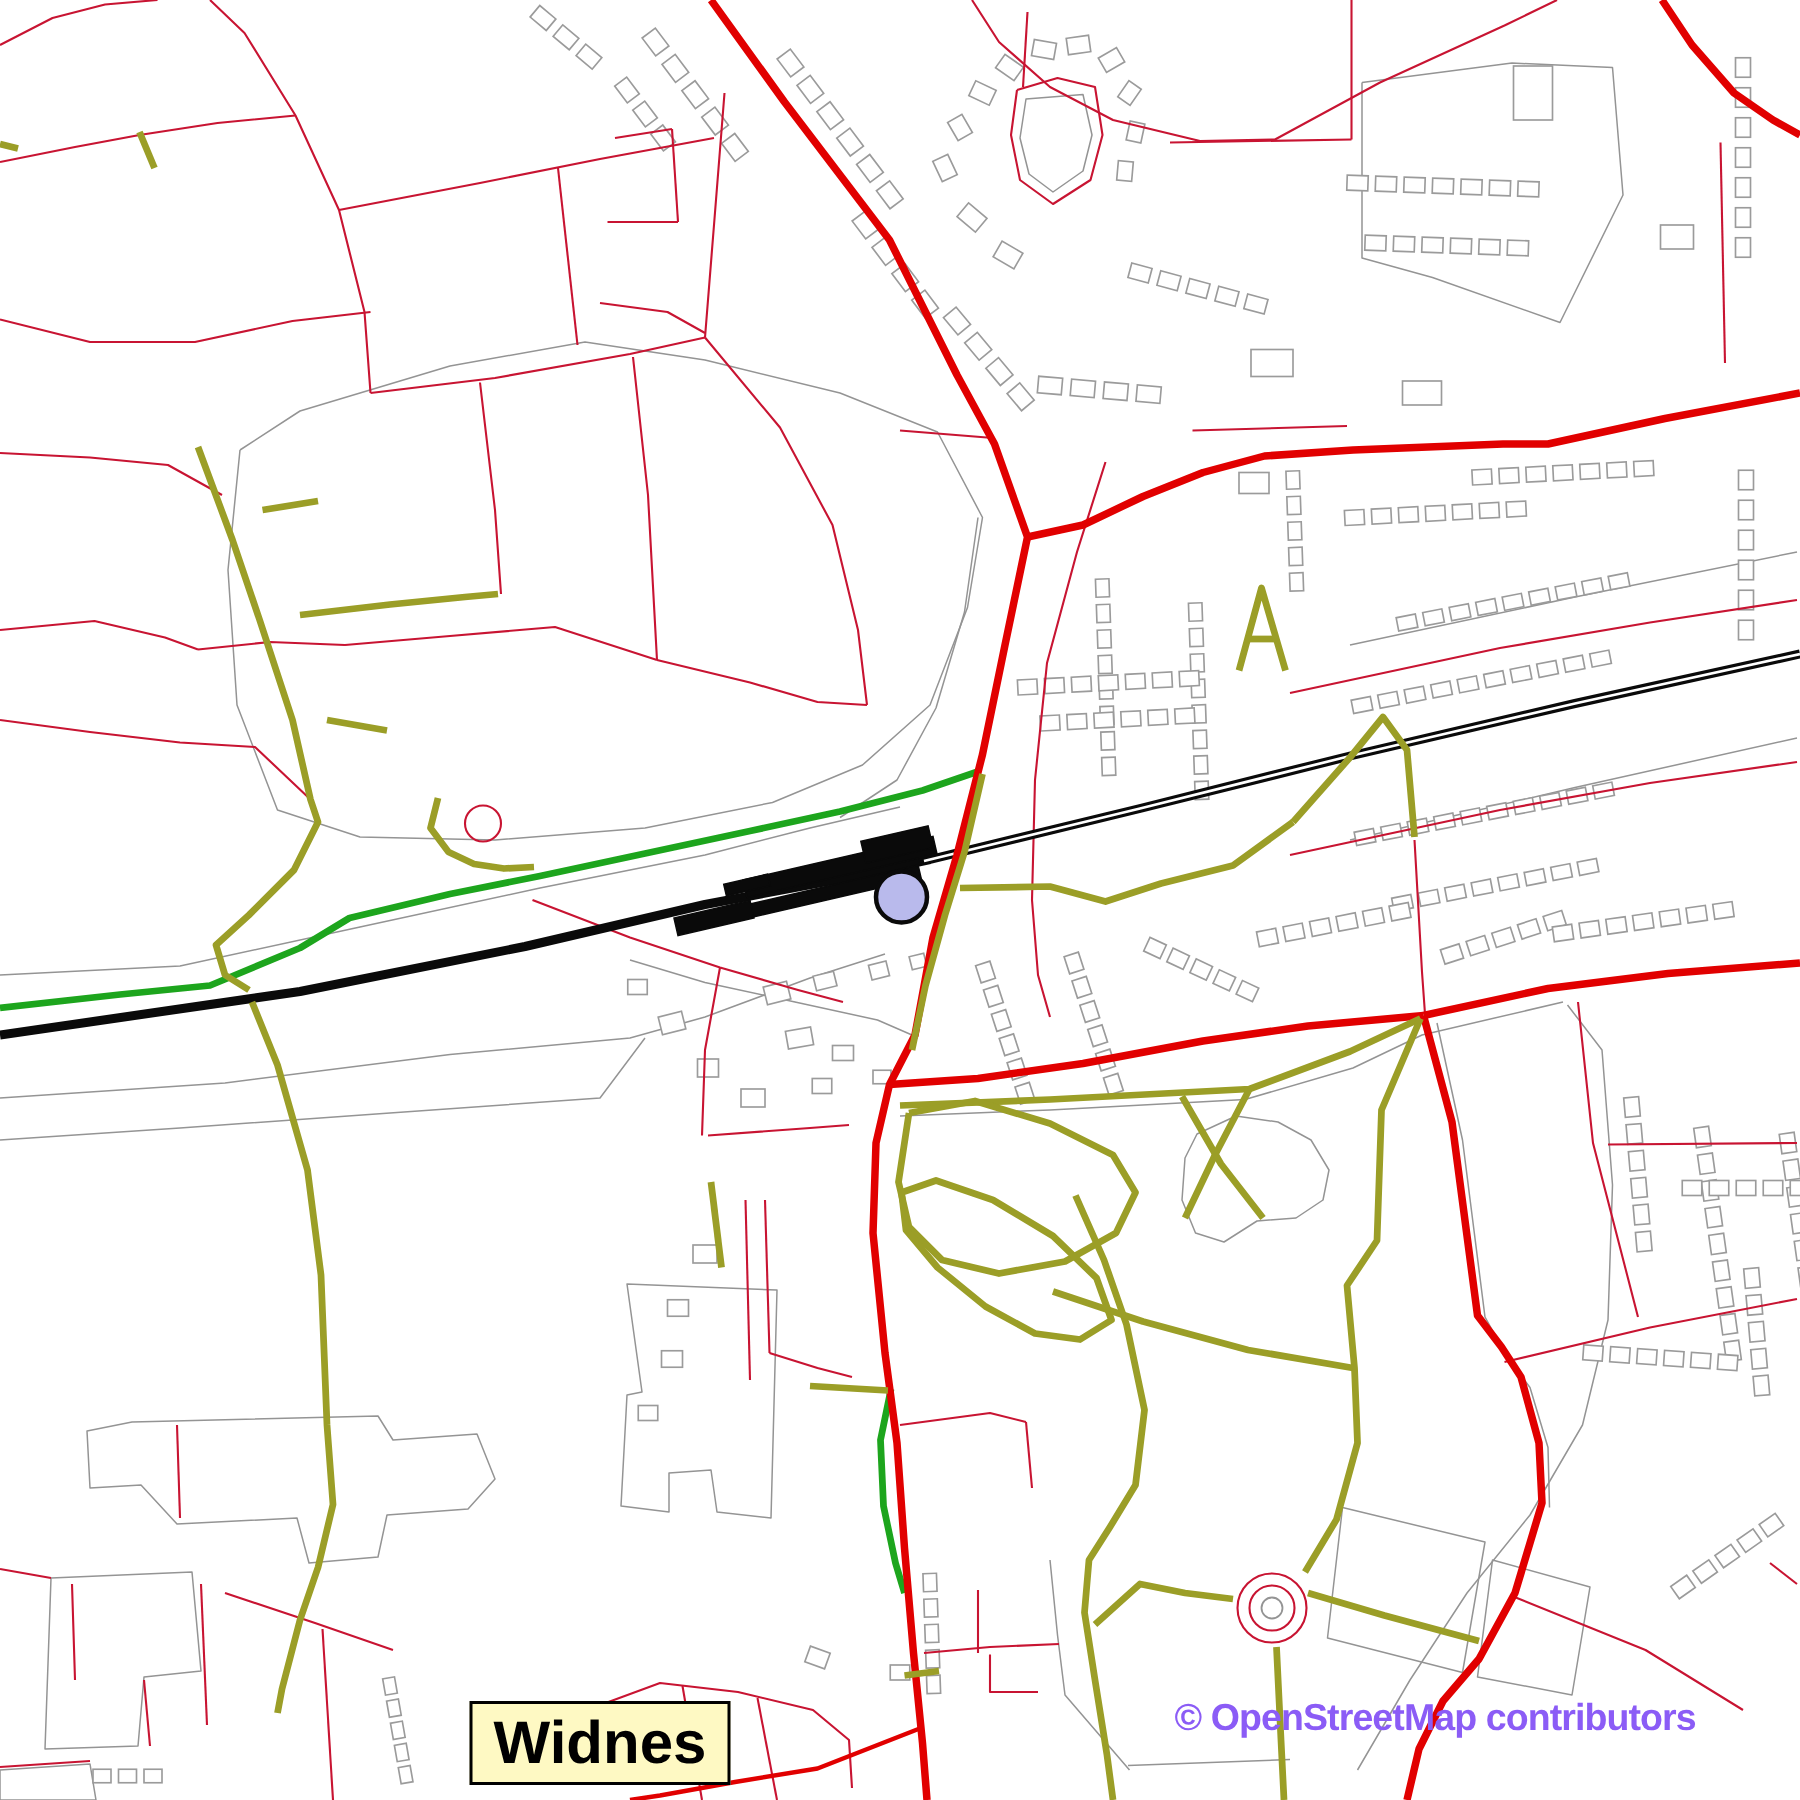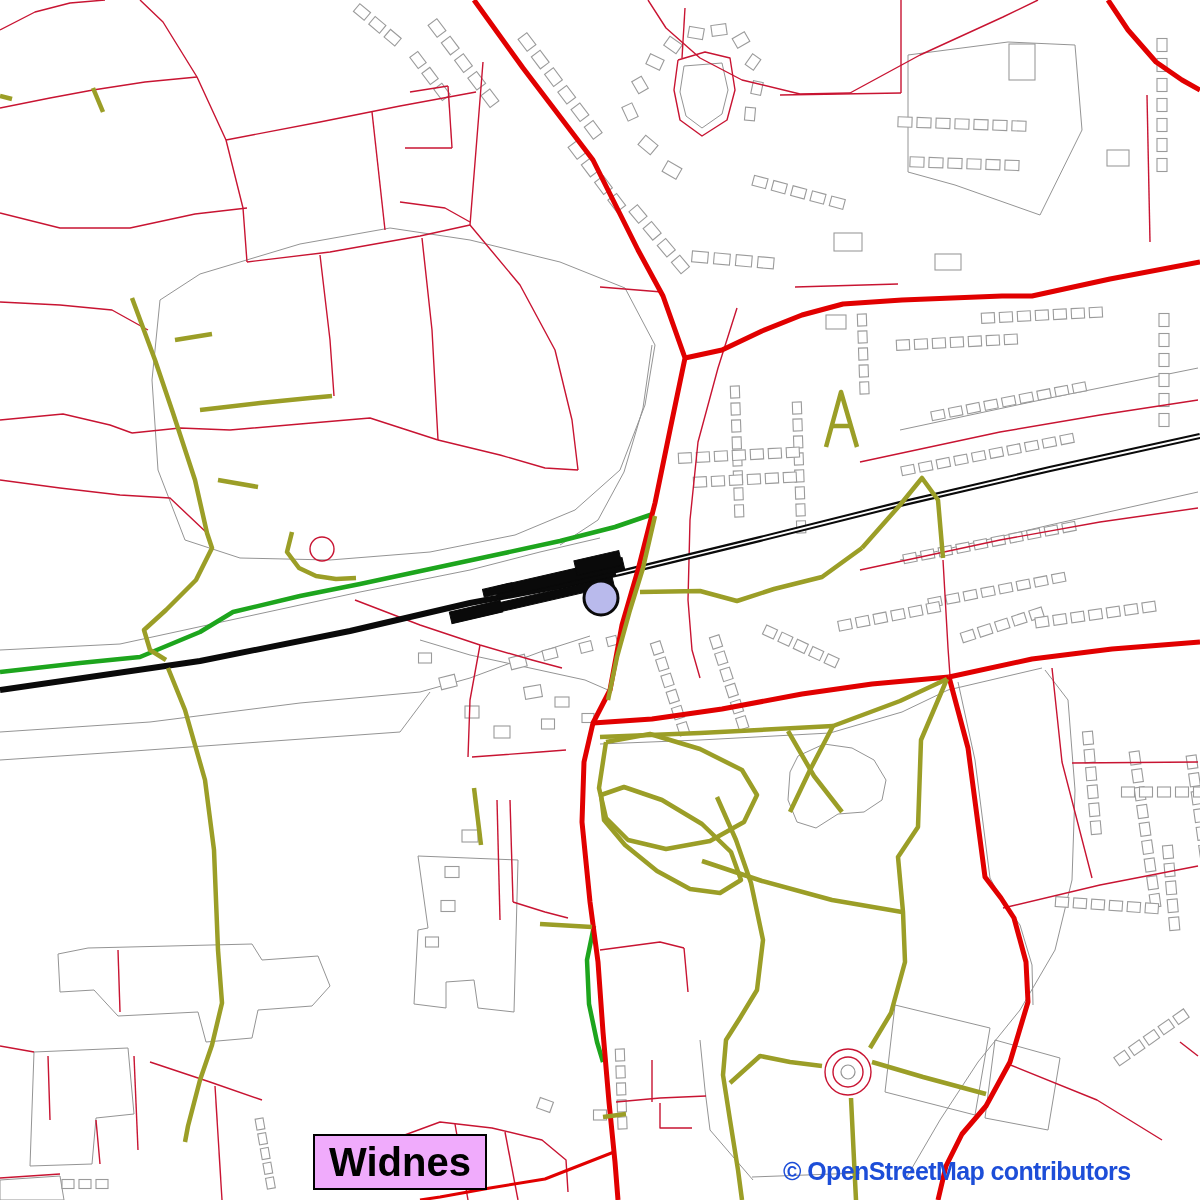--- a/index.html
+++ b/index.html
@@ -7,7 +7,7 @@
        font-family:"Liberation Sans", sans-serif;}
   .map svg{position:absolute;left:0;top:0;}
   .place-label{position:absolute;left:313px;top:1134px;width:174px;height:56px;
-       background:#f0abfc;border:2px solid #000;box-sizing:border-box;
+       background:#fef9c3;border:2px solid #000;box-sizing:border-box;
        display:flex;align-items:center;justify-content:center;
        font-weight:bold;font-size:40px;color:#000;}
   .attribution{position:absolute;left:783px;top:1130px;font-weight:bold;font-size:25px;

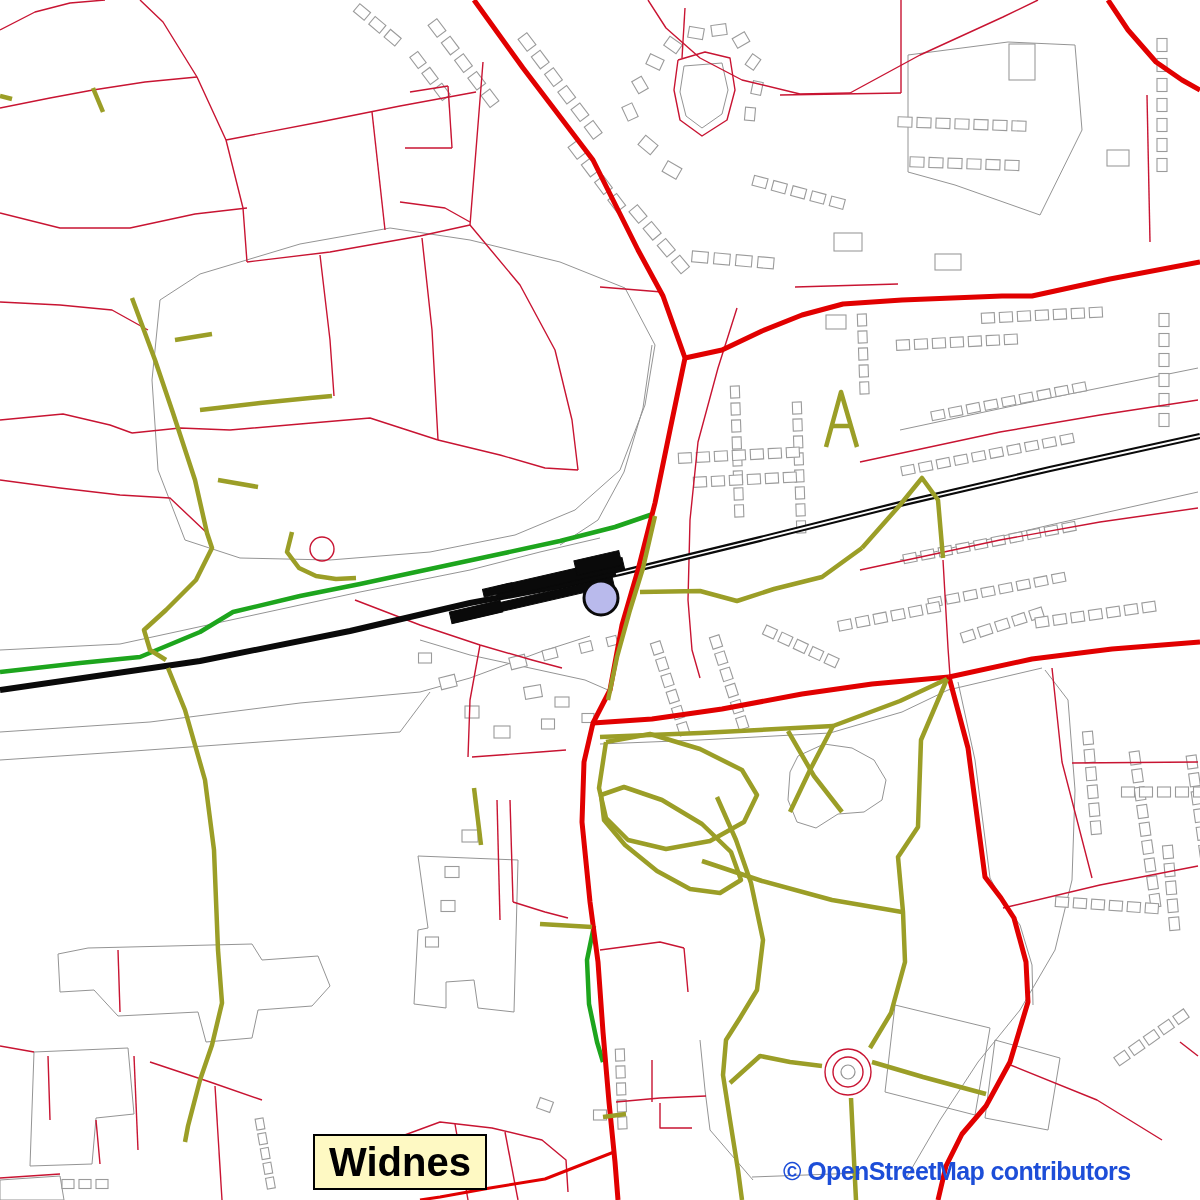--- a/index.html
+++ b/index.html
@@ -11,7 +11,7 @@
        display:flex;align-items:center;justify-content:center;
        font-weight:bold;font-size:40px;color:#000;}
   .attribution{position:absolute;left:783px;top:1130px;font-weight:bold;font-size:25px;
-       line-height:31px;color:#1d4ed8;letter-spacing:-0.6px;white-space:nowrap;margin-top:26px;}
+       line-height:31px;color:#8b5cf6;letter-spacing:-0.6px;white-space:nowrap;}
 </style>
 </head>
 <body>

